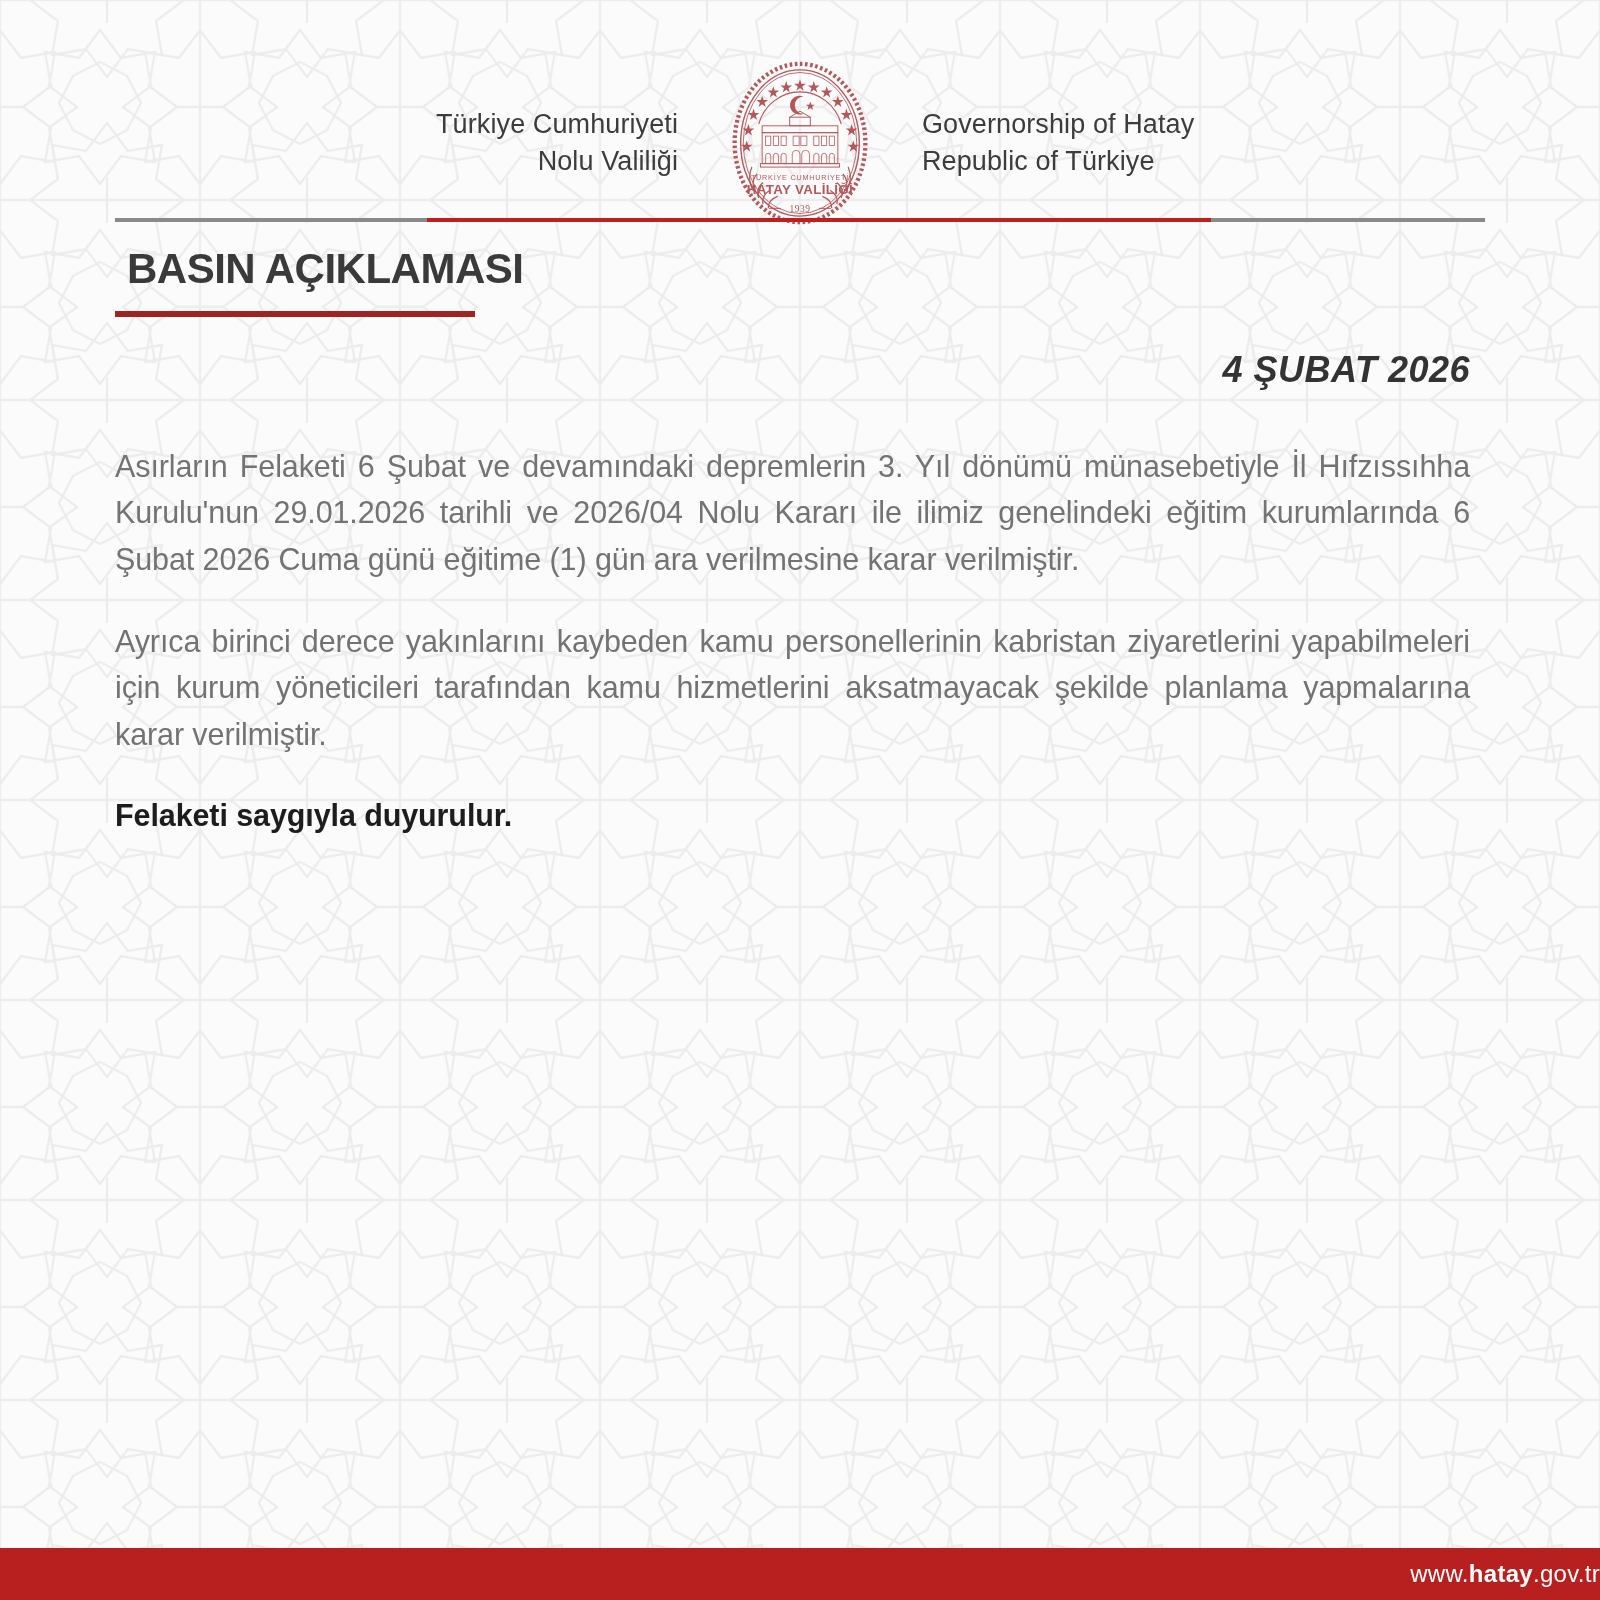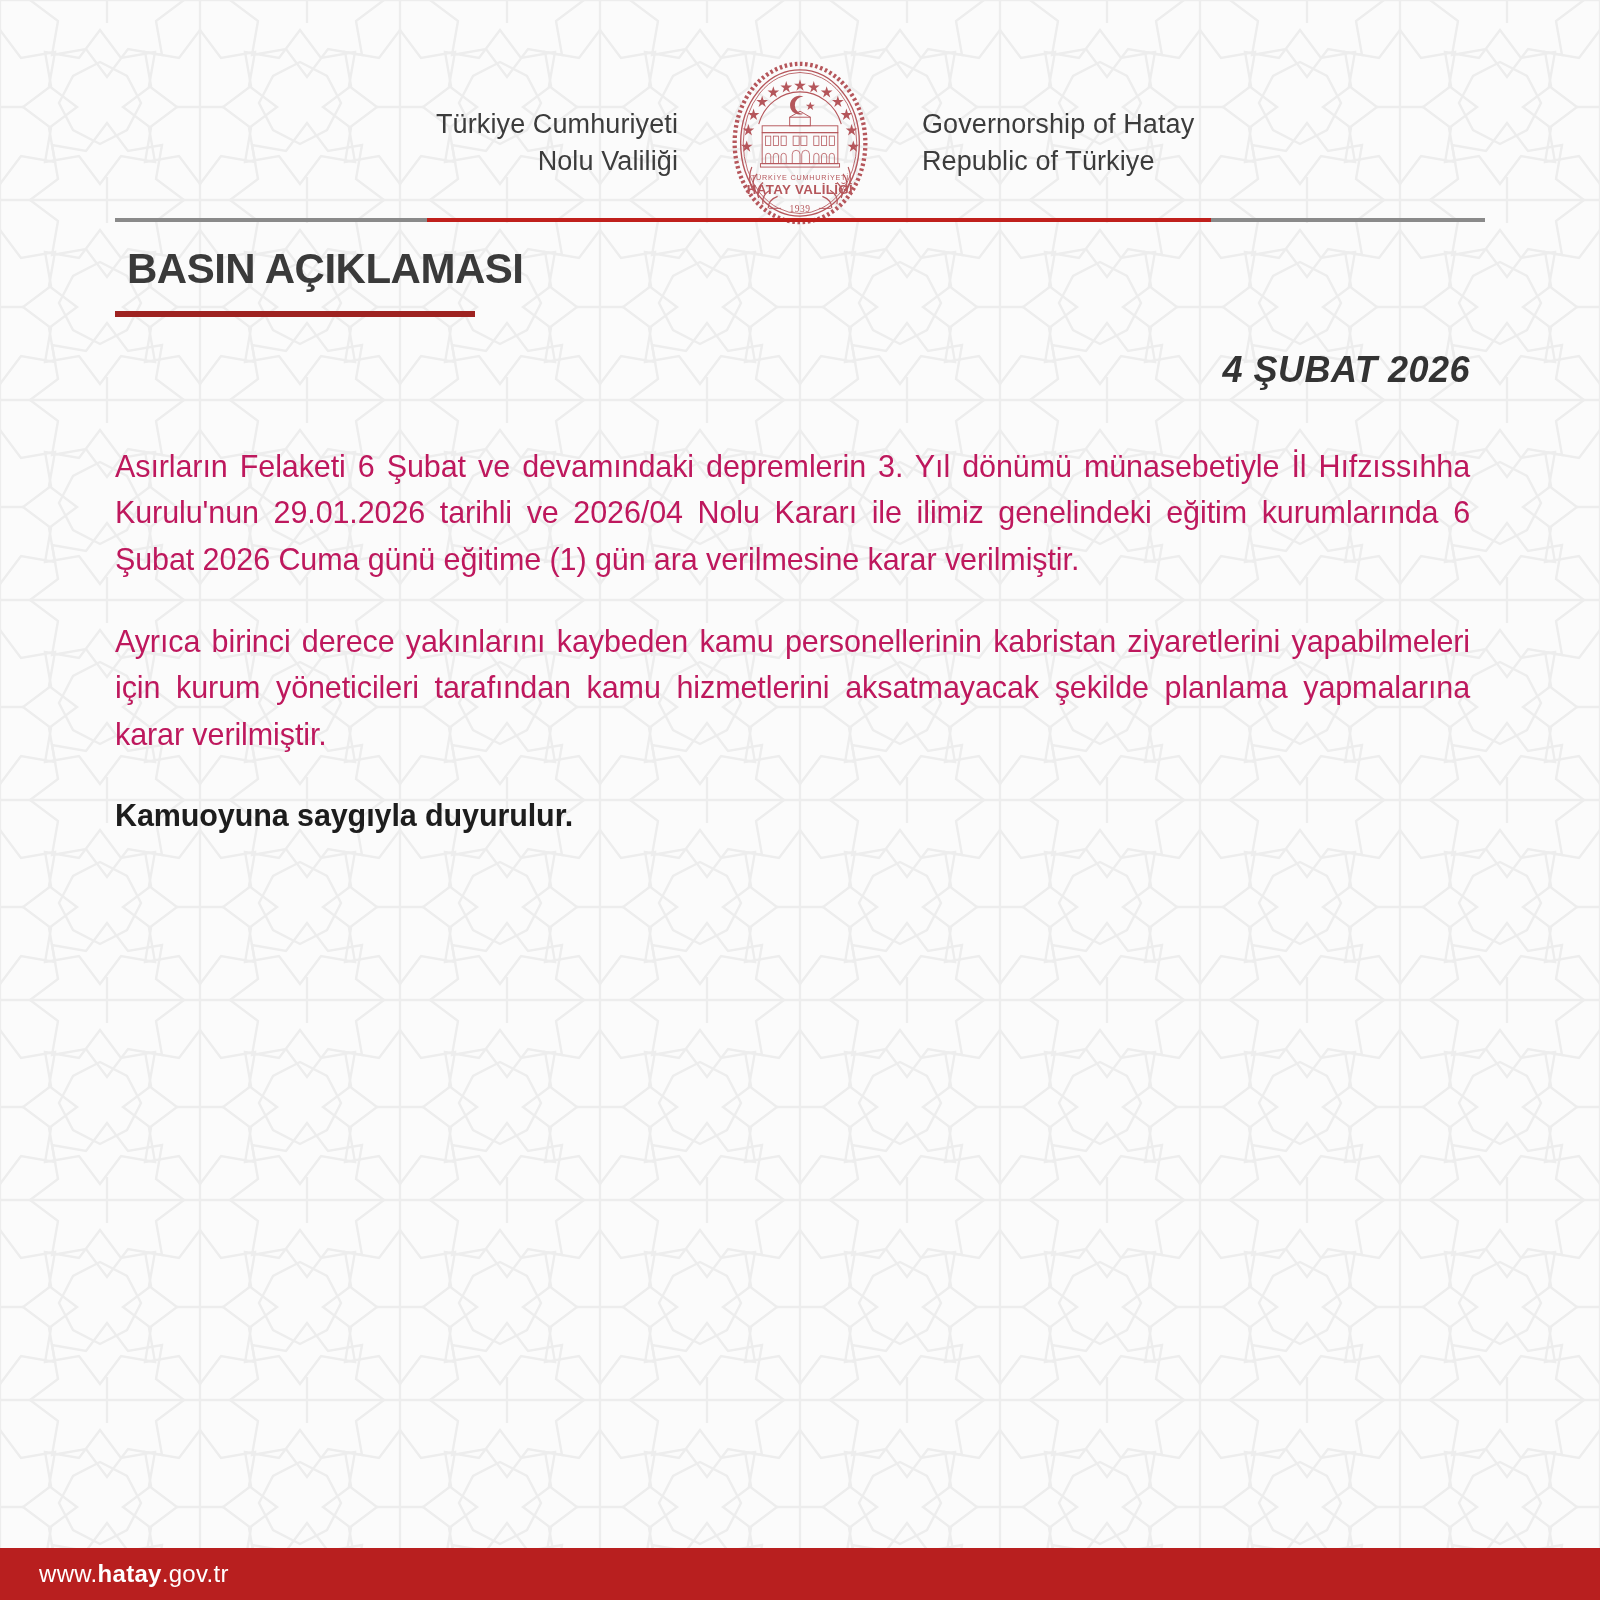--- a/index.html
+++ b/index.html
@@ -123,7 +123,7 @@
   .para {
     font-size: 30.5px;
     line-height: 1.52;
-    color: #be185d;
+    color: #737373;
     text-align: justify;
     margin: 0 0 36px 0;
     font-weight: 400;

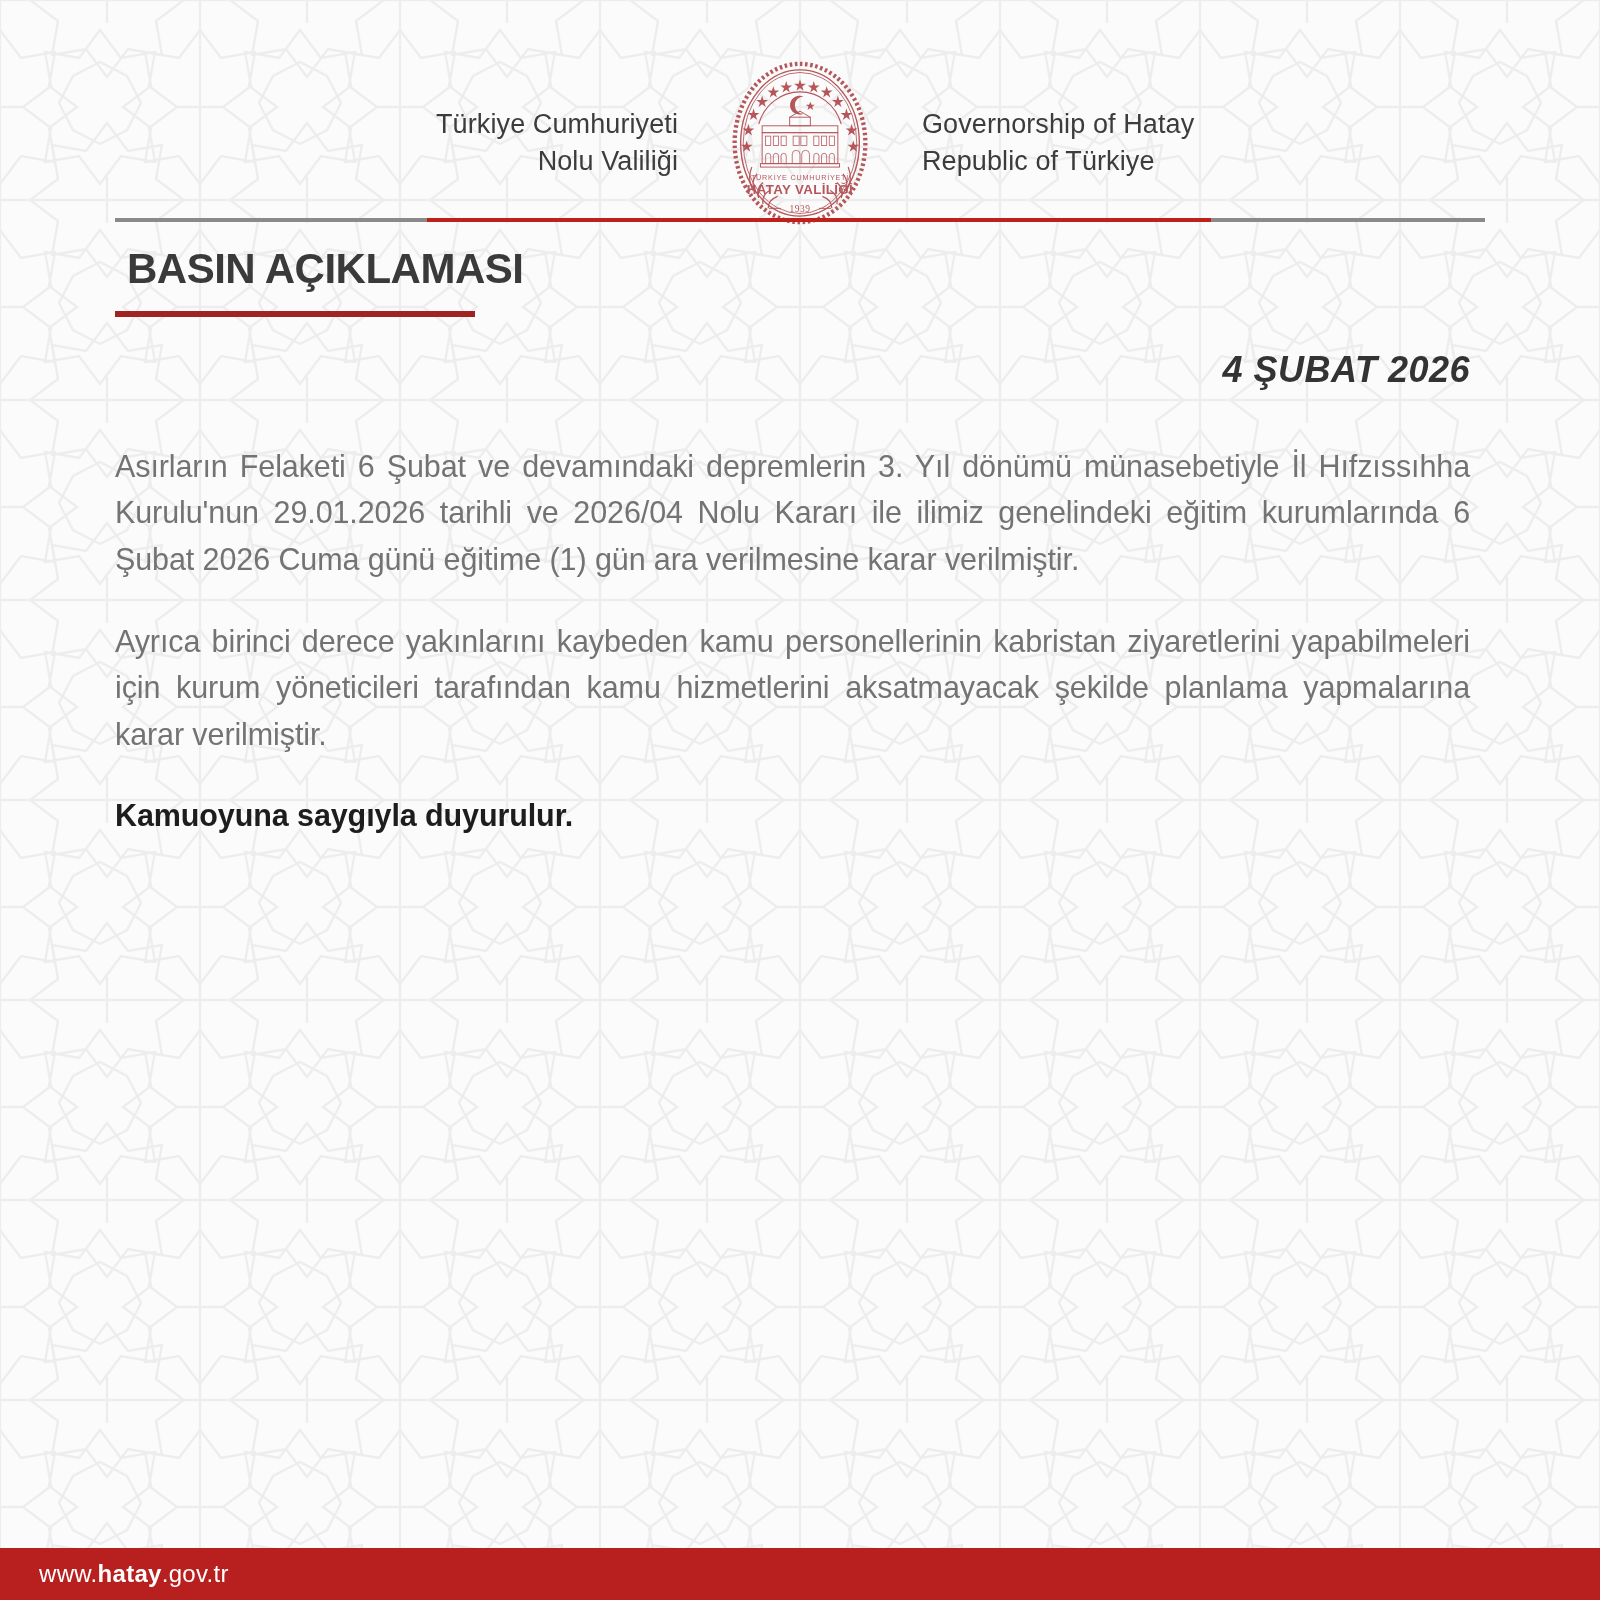--- a/index.html
+++ b/index.html
@@ -304,7 +304,7 @@
   <div class="body-block">
     <p class="para">Asırların Felaketi 6 Şubat ve devamındaki depremlerin 3. Yıl dönümü münasebetiyle İl Hıfzıssıhha Kurulu'nun 29.01.2026 tarihli ve 2026/04 Nolu Kararı ile ilimiz genelindeki eğitim kurumlarında 6 Şubat 2026 Cuma günü eğitime (1) gün ara verilmesine karar verilmiştir.</p>
     <p class="para last-of-group">Ayrıca birinci derece yakınlarını kaybeden kamu personellerinin kabristan ziyaretlerini yapabilmeleri için kurum yöneticileri tarafından kamu hizmetlerini aksatmayacak şekilde planlama yapmalarına karar verilmiştir.</p>
-    <p class="closing">Kamuoyuna saygıyla duyurulur.</p>
+    <p class="closing">Felaketi saygıyla duyurulur.</p>
   </div>
 
   <div class="footer">

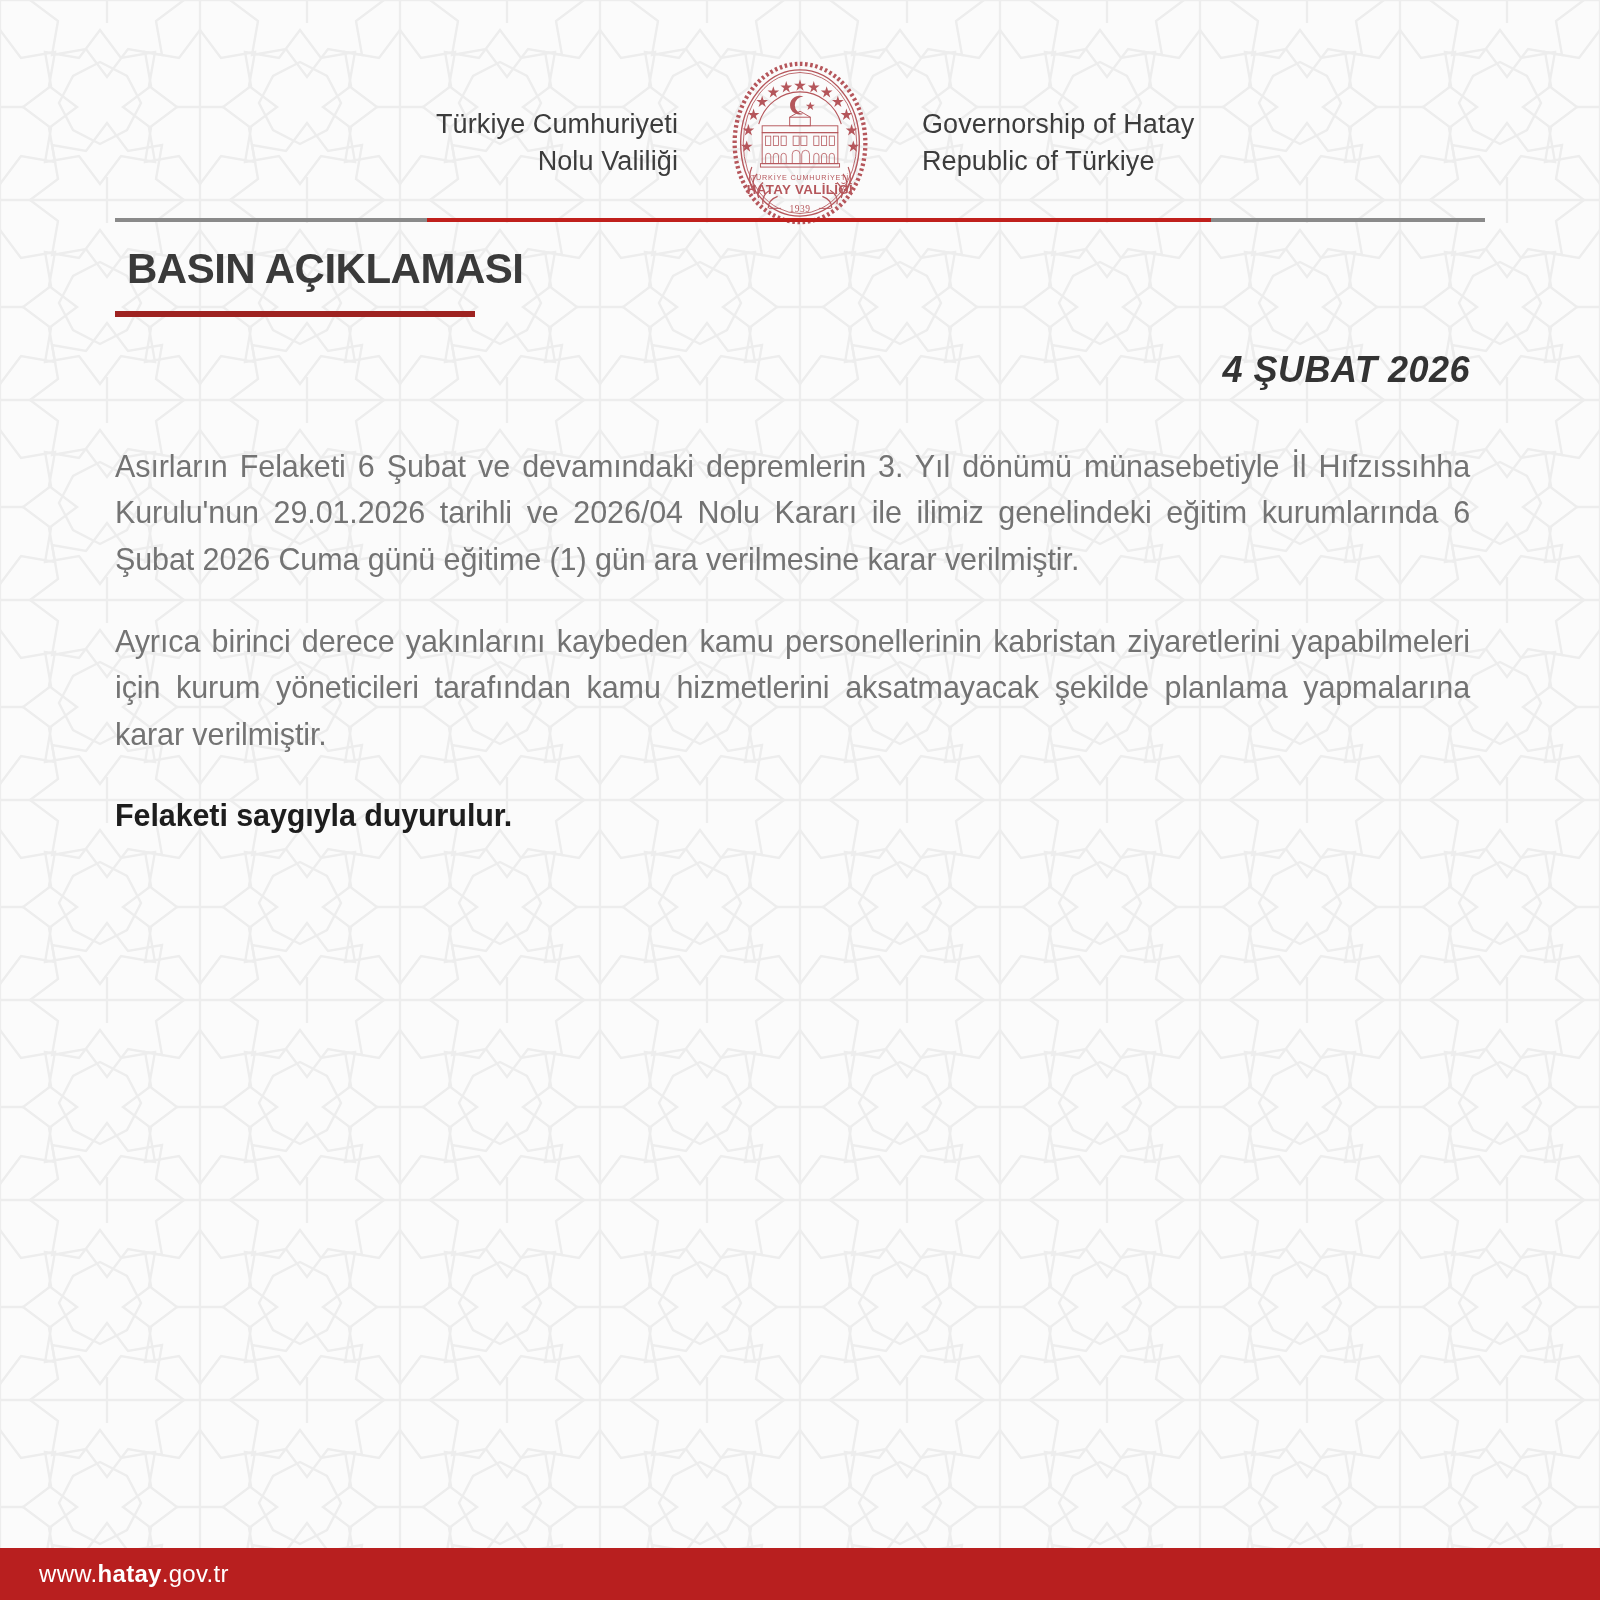--- a/index.html
+++ b/index.html
@@ -151,7 +151,7 @@
     z-index: 3;
     display: flex;
     align-items: center;
-    justify-content: flex-start;
+    justify-content: flex-end;
     padding-left: 39px;
   }
   .footer-url {

